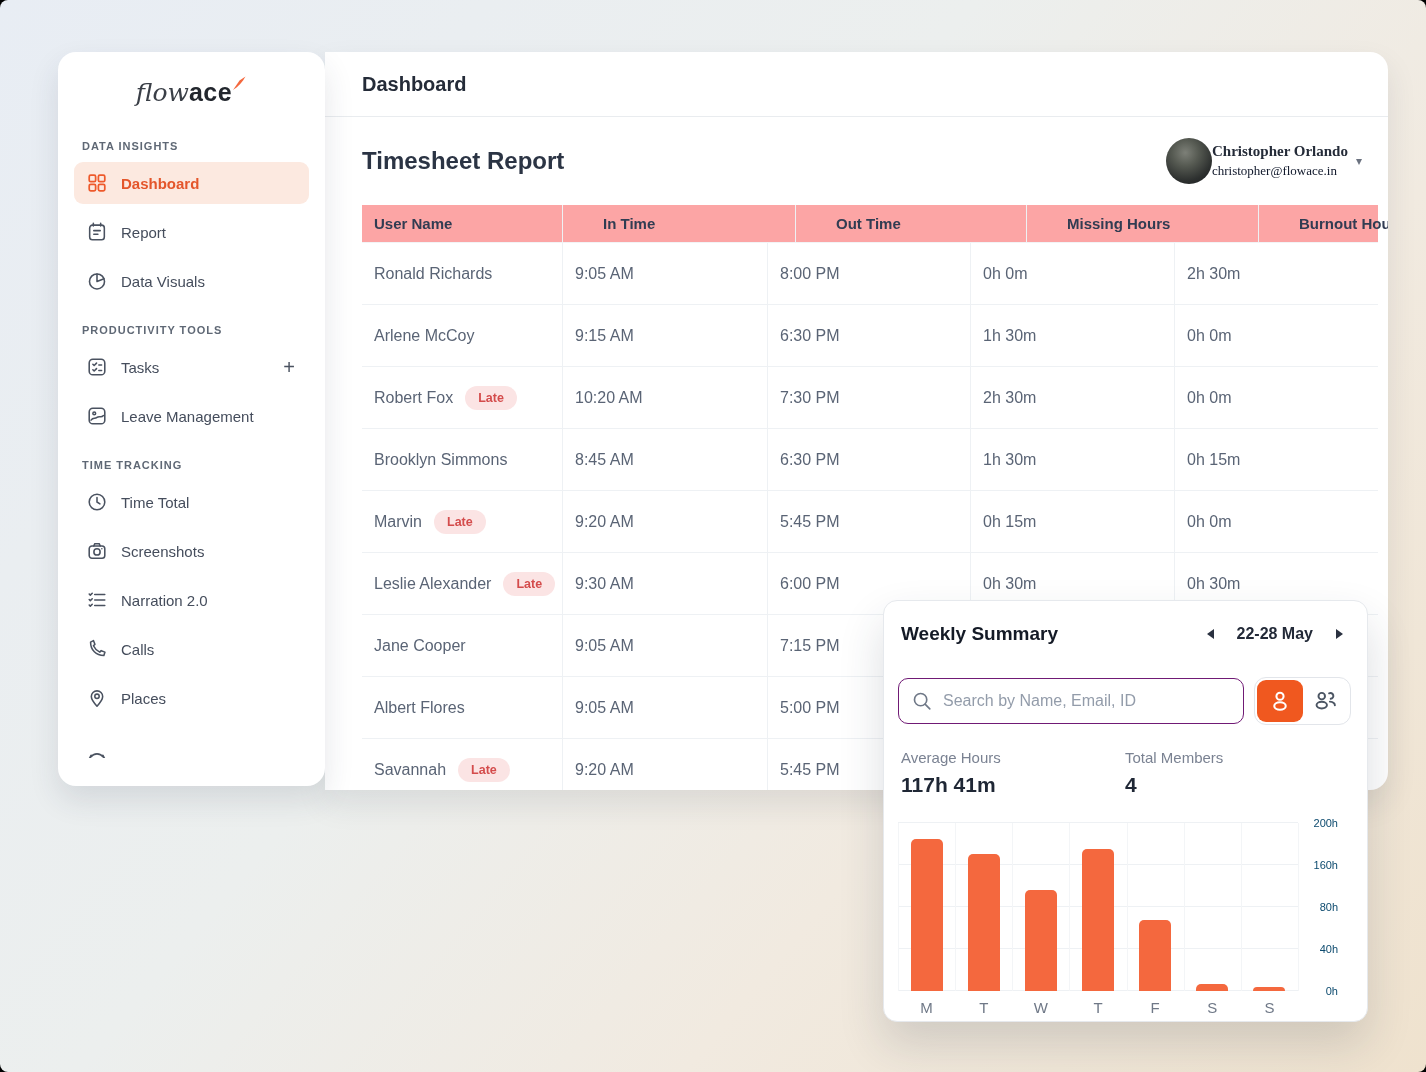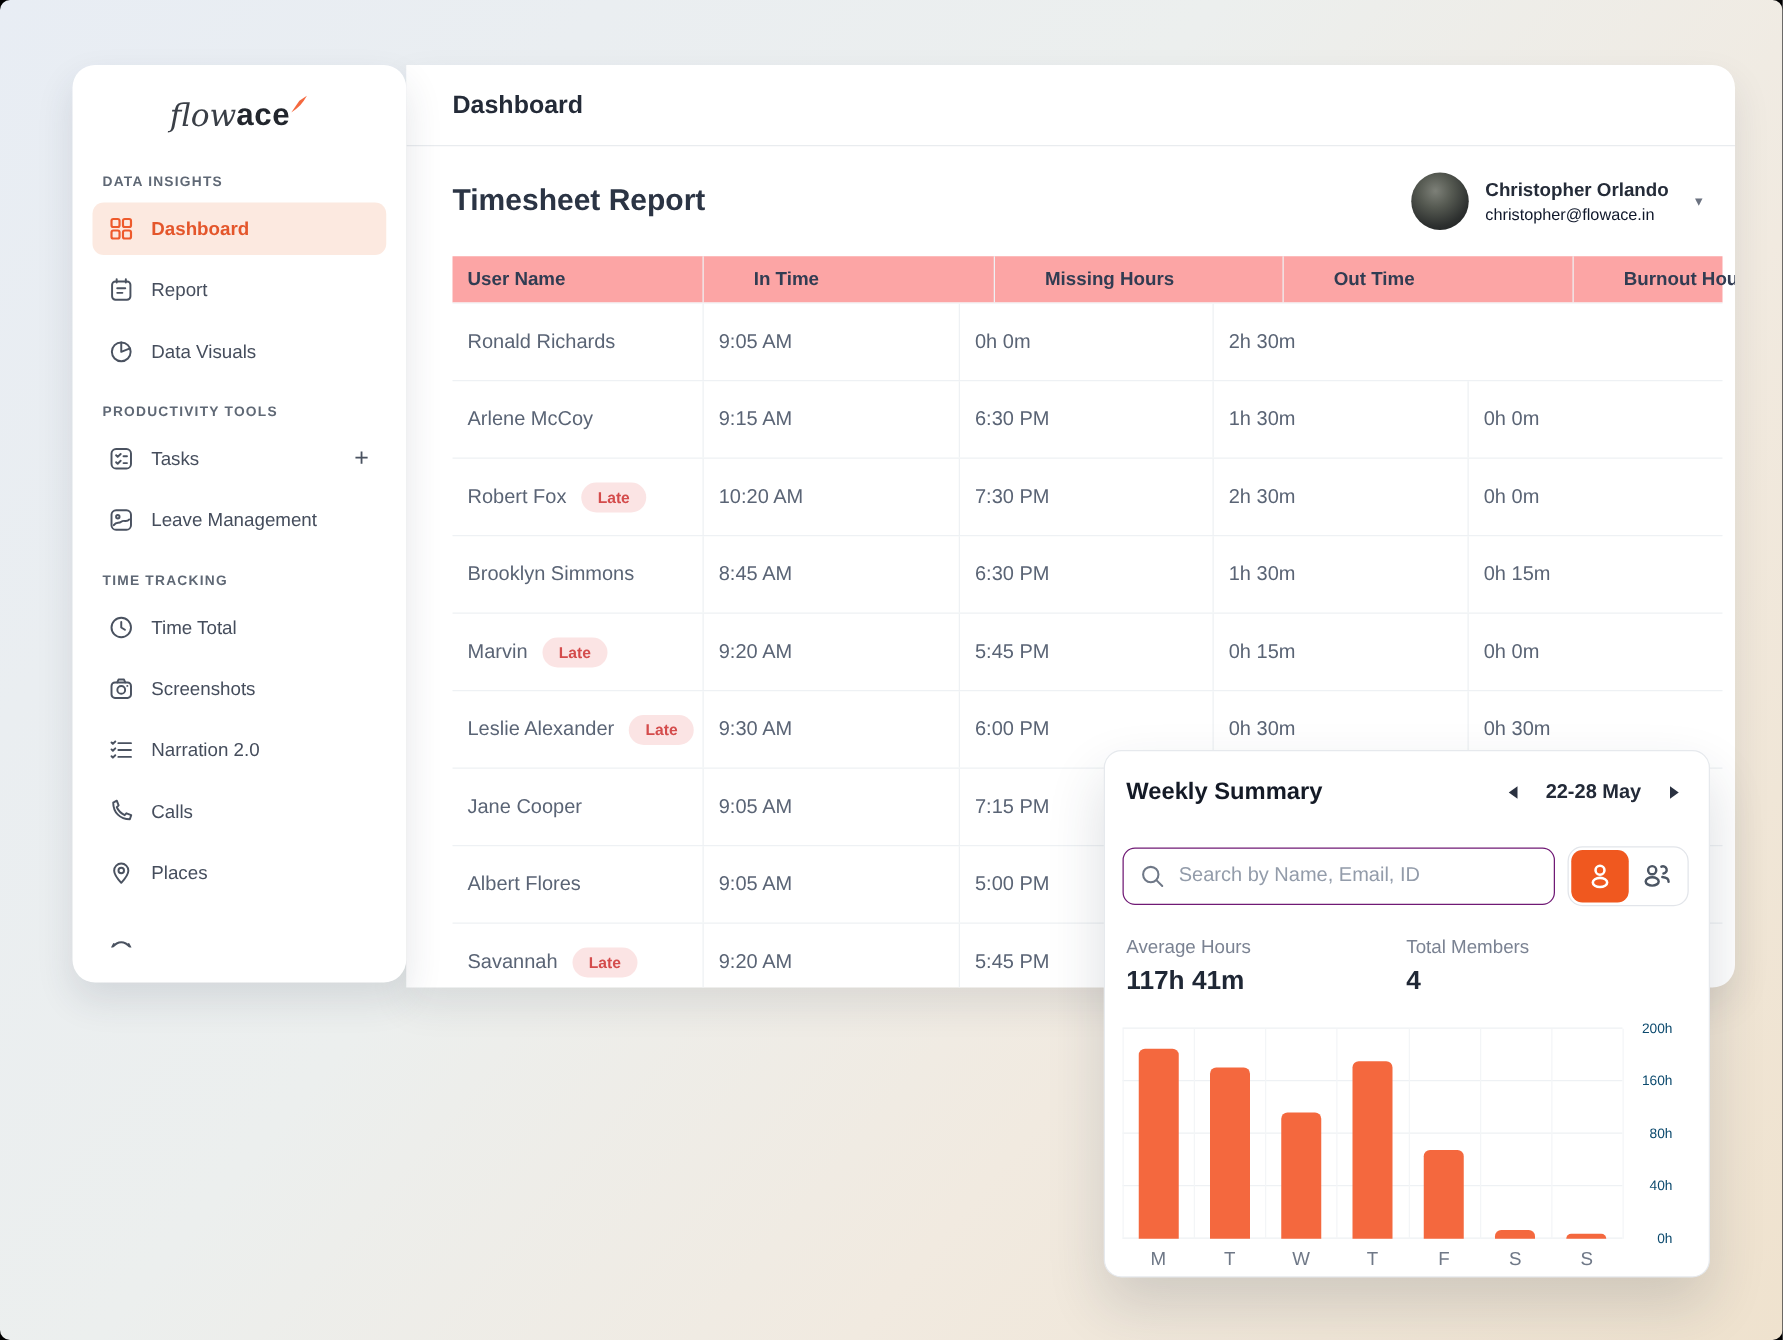--- a/index.html
+++ b/index.html
@@ -32,7 +32,7 @@
   .report-header{ position:absolute; left:37px; right:26px; top:65px; height:88px; display:flex;
     align-items:center; justify-content:space-between; }
   .report-title{ font-size:24px; font-weight:bold; color:#2B3444; }
-  .profile{ display:flex; align-items:center; gap:13px; cursor:pointer; background:none; border:none; font-family:Liberation Sans, sans-serif;}
+  .profile{ display:flex; align-items:center; cursor:pointer; background:none; border:none; font-family:Liberation Serif, serif;}
   .avatar{ width:46px; height:46px; border-radius:50%;
     background:radial-gradient(circle at 42% 32%, #7d8078 0%, #565a52 32%, #2d302f 68%, #17191b 100%); }
   .profile-name{ font-size:15px; font-weight:bold; color:#242B38; text-align:left; }

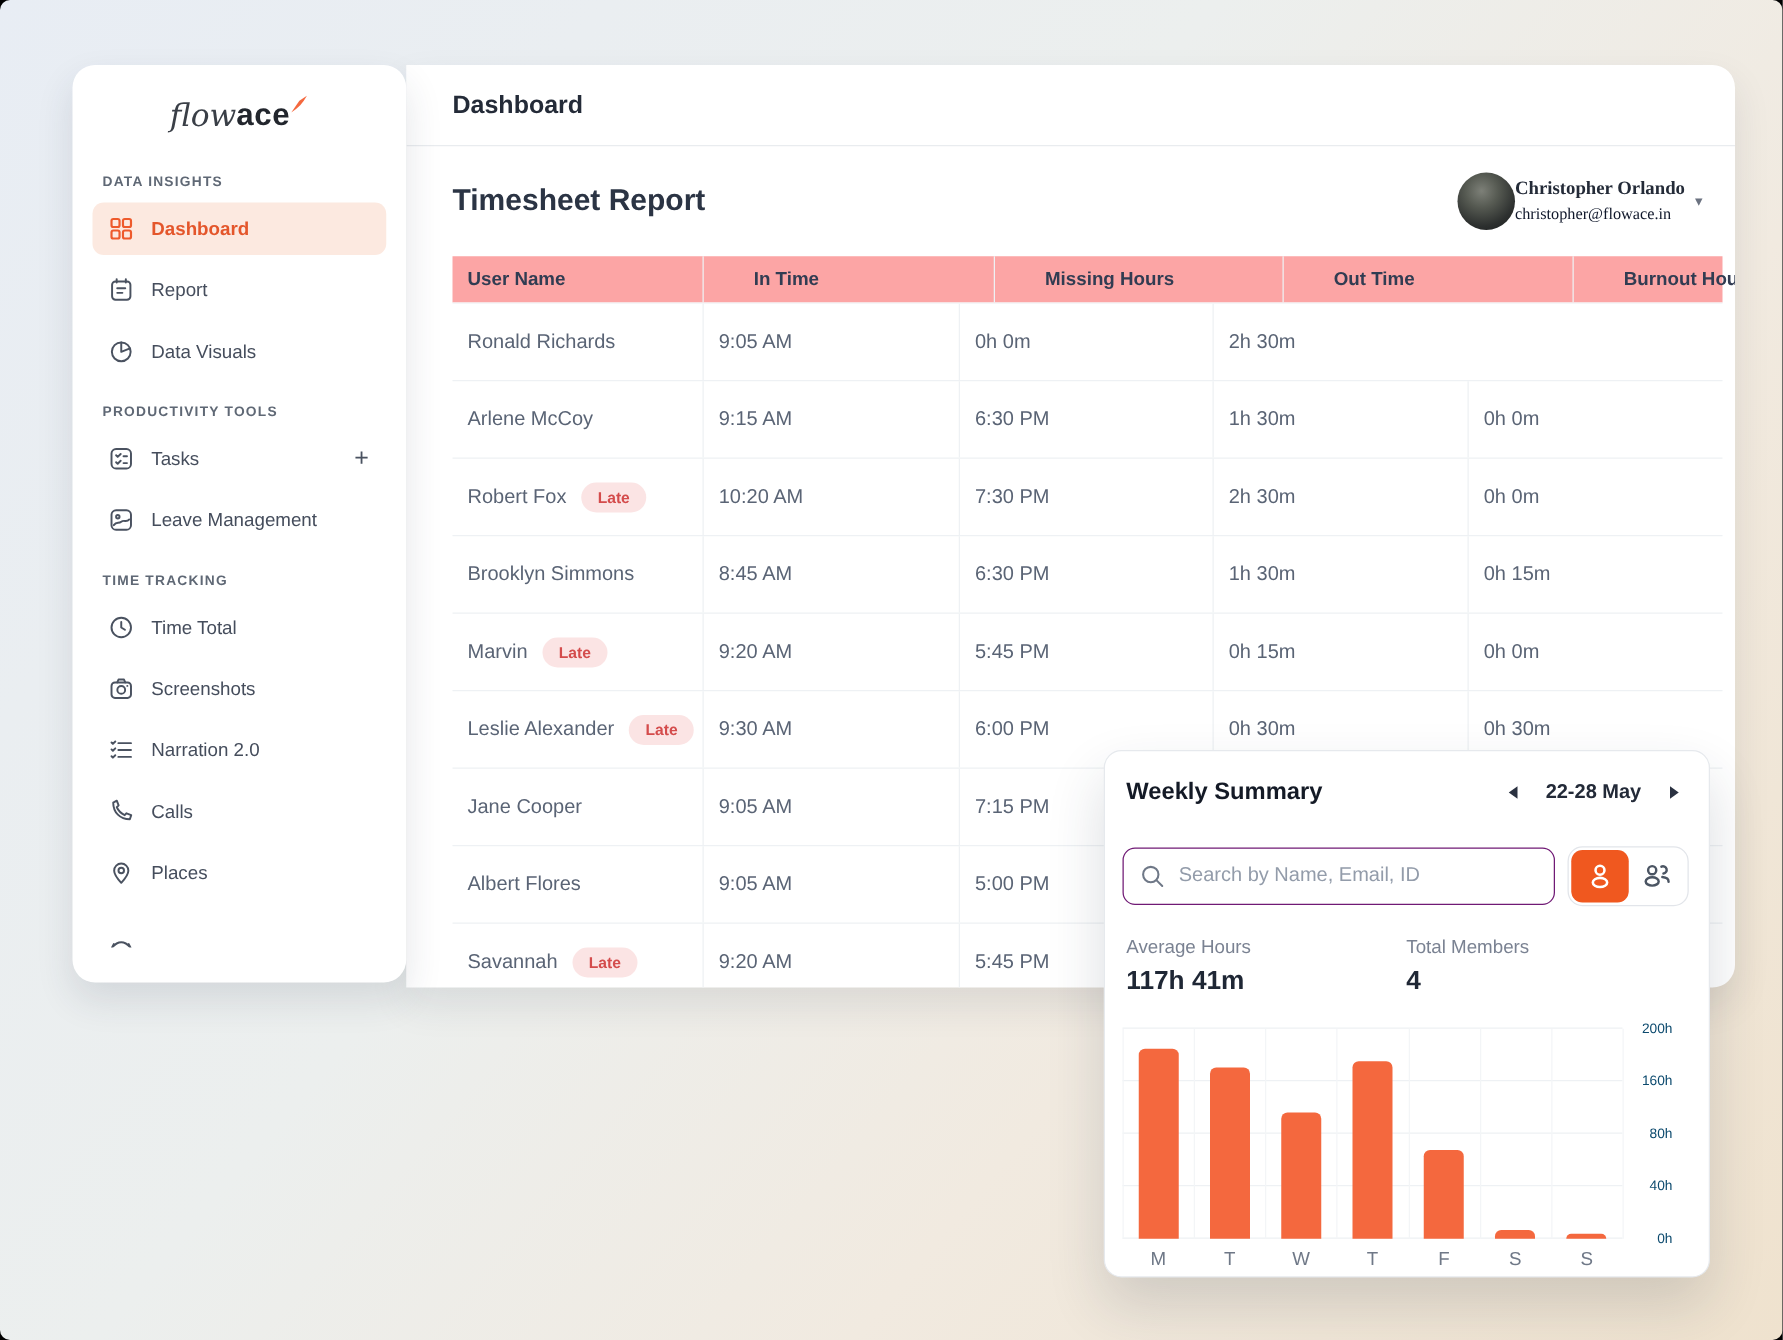--- a/index.html
+++ b/index.html
@@ -235,8 +235,8 @@
       <div class="trow thead" id="table-head">
           <div class="cell">User Name</div>
           <div class="cell">In Time</div>
+          <div class="cell">Out Time</div>
           <div class="cell">Missing Hours</div>
-          <div class="cell">Out Time</div>
           <div class="cell">Burnout Hours</div>
         </div>
       <div class="tbody" id="table-body">

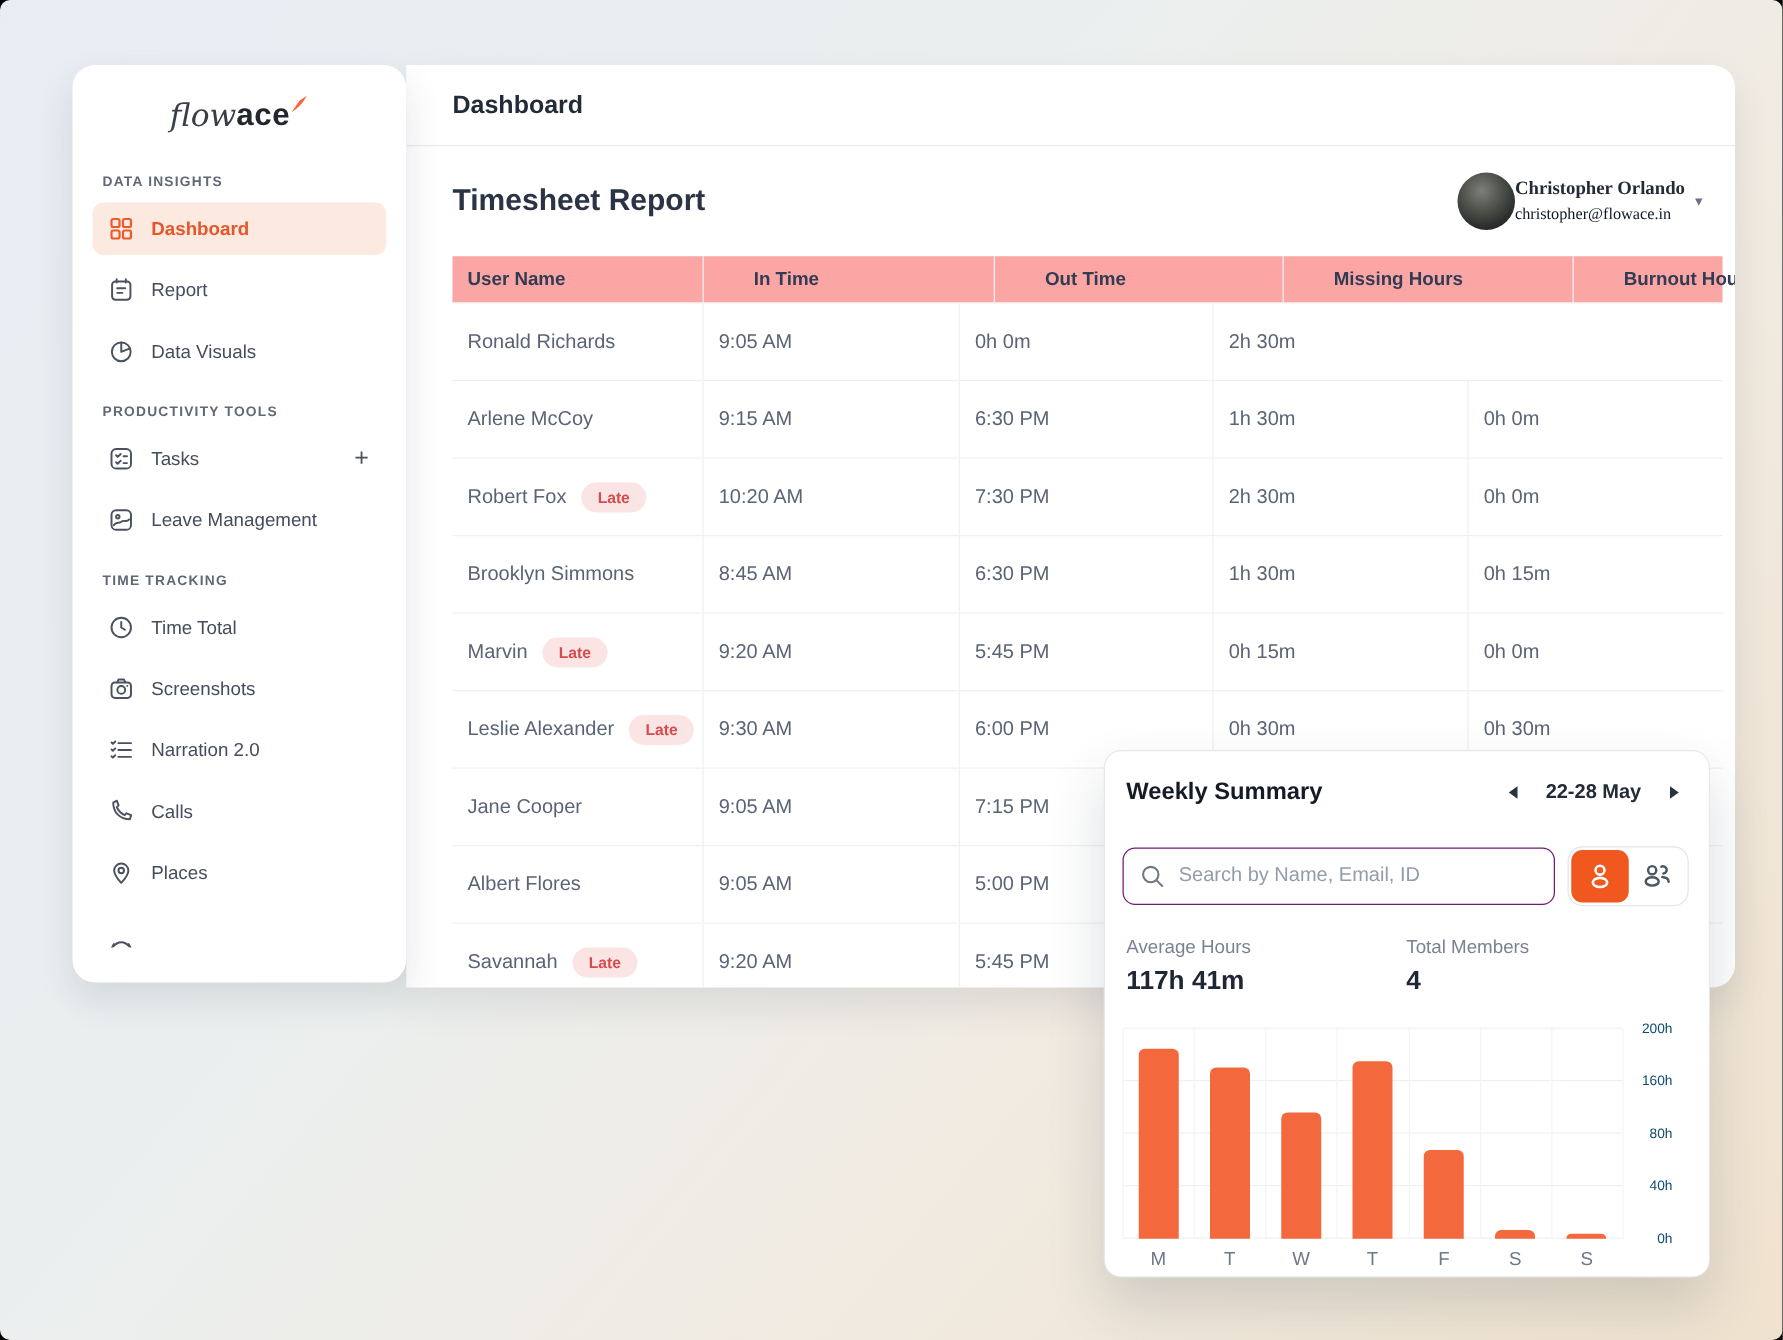--- a/index.html
+++ b/index.html
@@ -245,6 +245,7 @@
               <span>Ronald Richards</span>
             </div>
             <div class="cell">9:05 AM</div>
+            <div class="cell">8:00 PM</div>
             <div class="cell">0h 0m</div>
             <div class="cell">2h 30m</div>
           </div>

